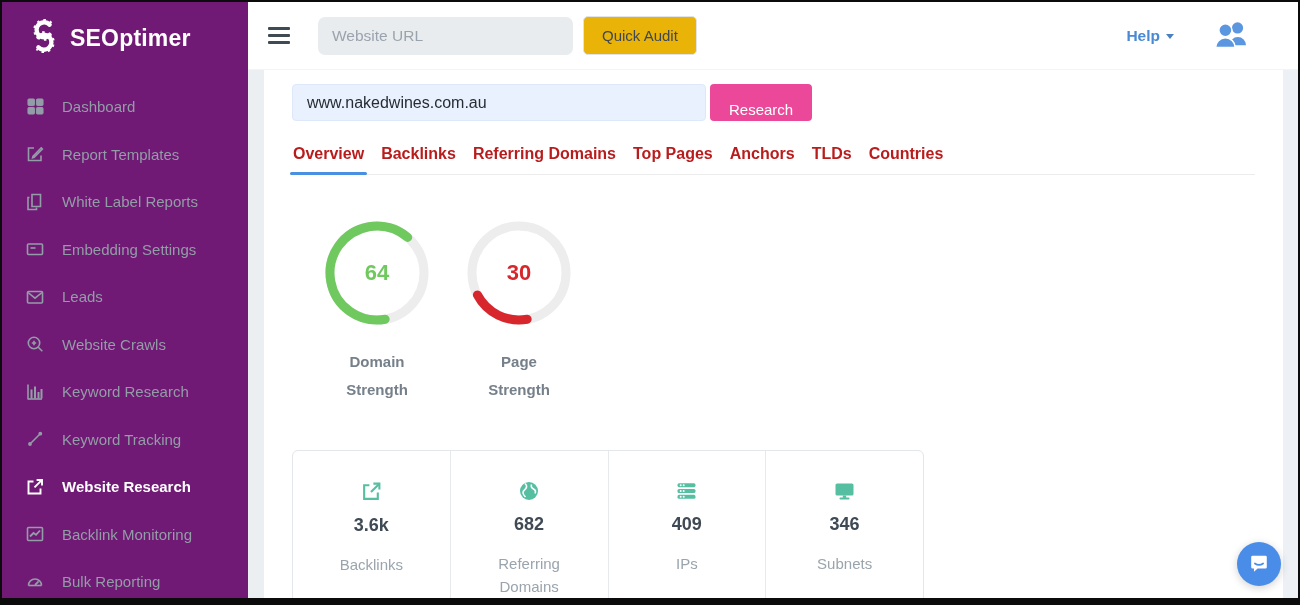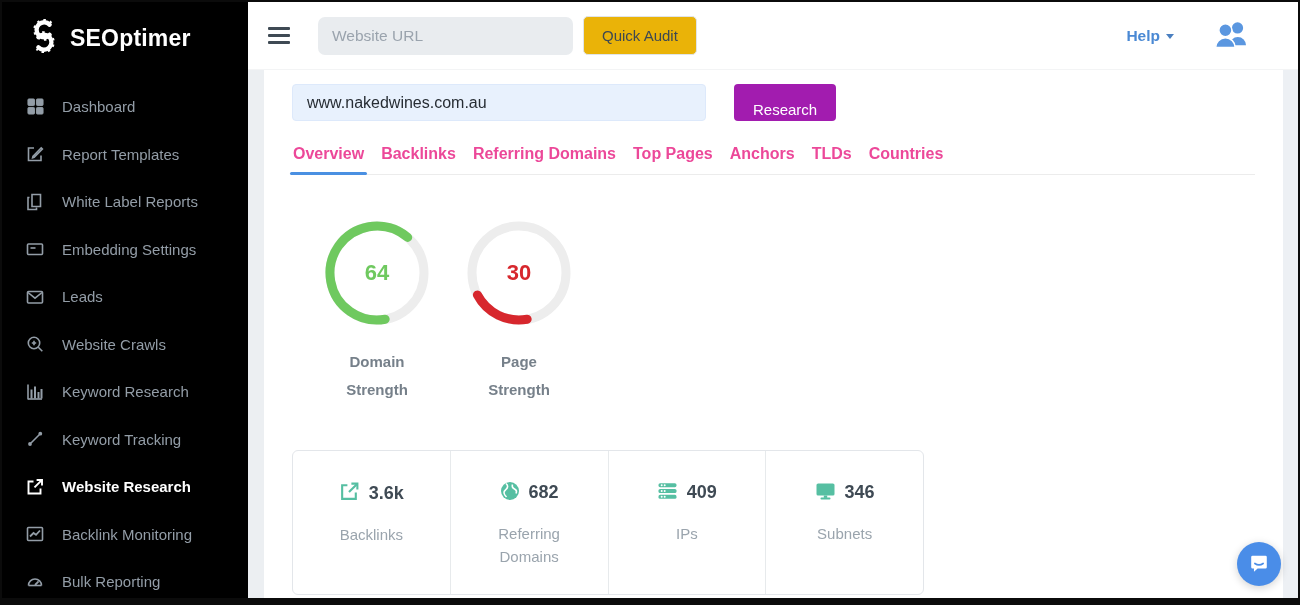--- a/index.html
+++ b/index.html
@@ -10,7 +10,7 @@
            display: flex; overflow: hidden; background: #fff; }
 
   
-  .sidebar { width: 246px; flex: 0 0 246px; background: #000000; color: #939da7; overflow: hidden; }
+  .sidebar { width: 246px; flex: 0 0 246px; background: #701a75; color: #939da7; overflow: hidden; }
   .logo { display: flex; align-items: center; gap: 10px; padding: 17px 0 0 26px; }
   .logo-text { color: #fff; font-size: 23px; font-weight: bold; letter-spacing: .2px; }
   .nav { margin-top: 26px; }

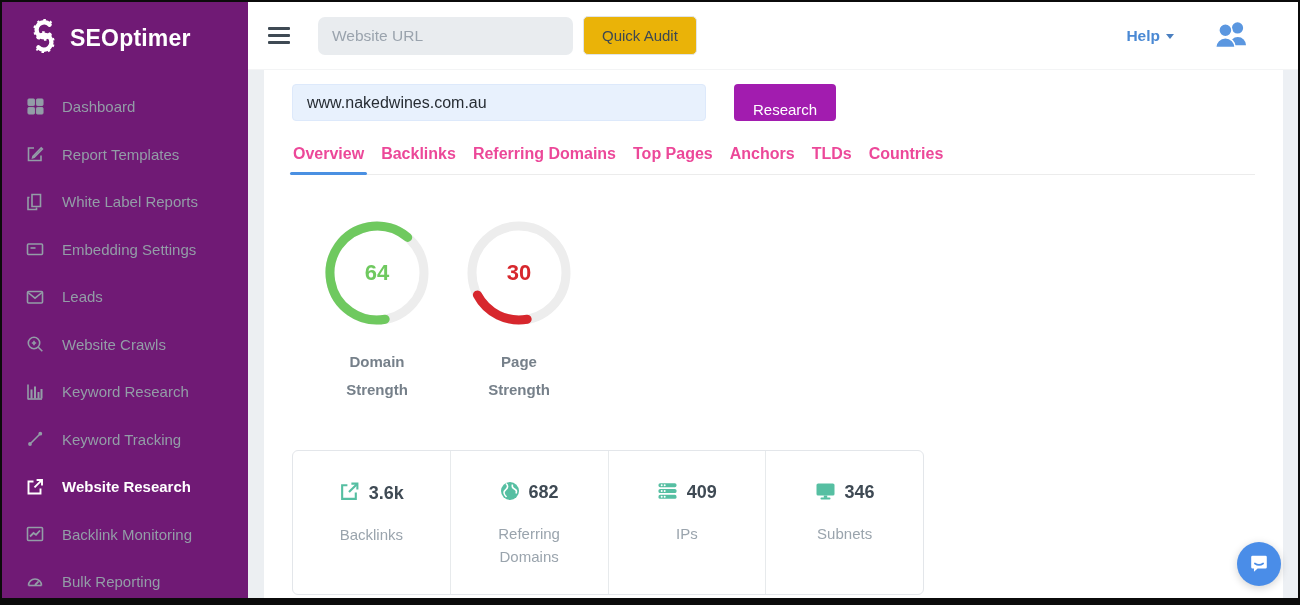--- a/index.html
+++ b/index.html
@@ -52,7 +52,7 @@
   .research-url { width: 414px; height: 37px; background: #e8f1fd; border: 1px solid #dde9fb;
                   border-radius: 4px; padding: 0 14px; font-size: 16px; color: #272d34;
                   font-family: "Liberation Sans", sans-serif; }
-  .research-btn { margin-left: 28px; height: 37px; padding: 17px 19px; background: #a21caf; color: #fff;
+  .research-btn { margin-left: 4px; height: 37px; padding: 17px 19px; background: #ec4899; color: #fff;
                   border: none; border-radius: 4px; font-size: 15px; cursor: pointer;
                   font-family: "Liberation Sans", sans-serif; }
 

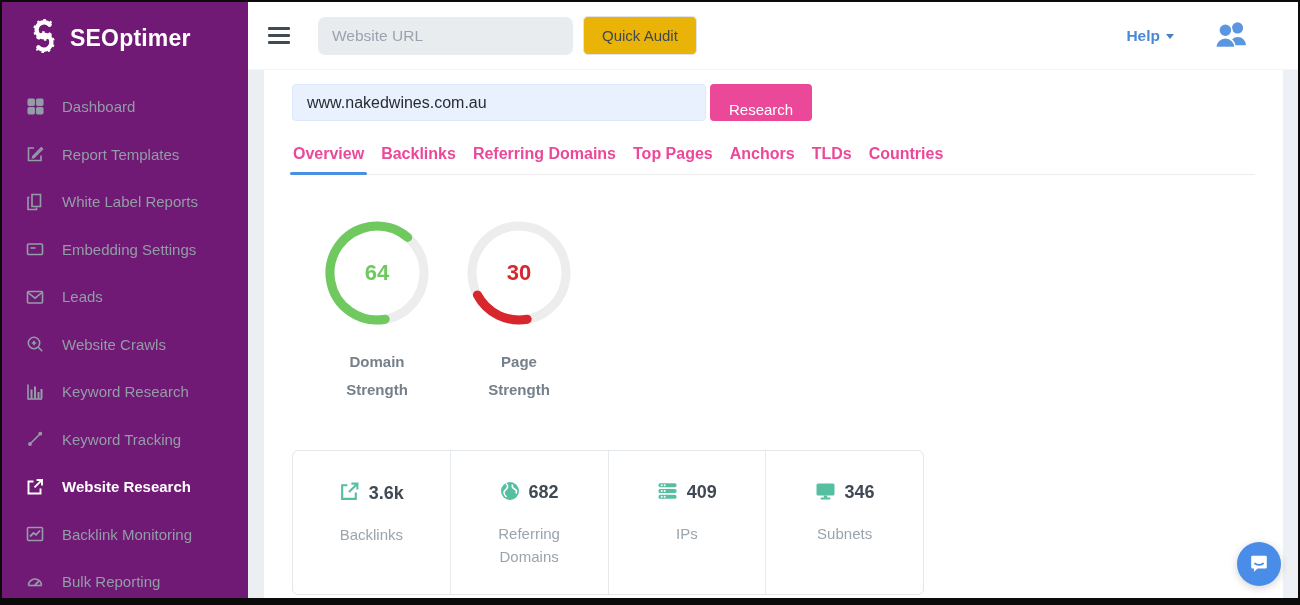--- a/index.html
+++ b/index.html
@@ -58,7 +58,7 @@
 
   
   .tabs { display: flex; gap: 15px; margin-top: 24px; border-bottom: 1px solid #ececec; }
-  .tab { font-size: 16px; font-weight: bold; color: #ec4899; padding: 0 1px 11px 1px; cursor: pointer;
+  .tab { font-size: 16px; font-weight: bold; color: #b91c1c; padding: 0 1px 11px 1px; cursor: pointer;
          position: relative; background: none; border: none; font-family: "Liberation Sans", sans-serif; }
   .tab.active::after { content: ""; position: absolute; left: -2px; right: -2px; bottom: -1px;
                        height: 3px; background: #4a90e2; border-radius: 2px; }

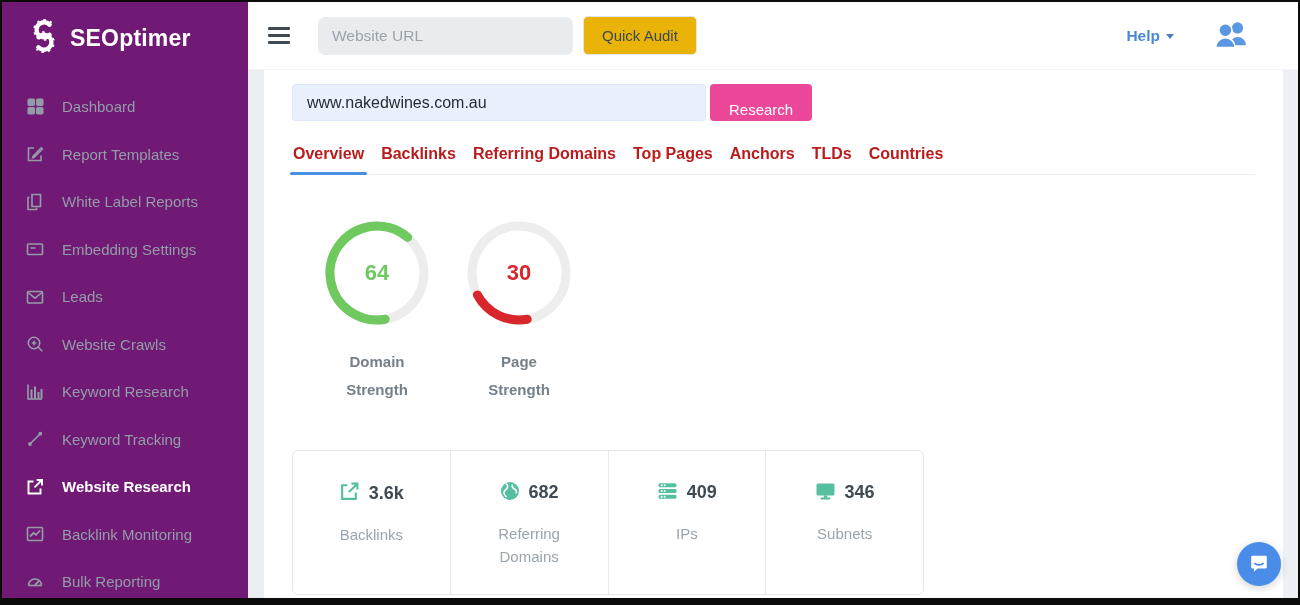--- a/index.html
+++ b/index.html
@@ -76,7 +76,7 @@
                 display: flex; background: #fff; }
   .stat { flex: 1; padding: 30px 6px 26px; text-align: center; border-right: 1px solid #e7eaec; }
   .stat:last-child { border-right: none; }
-  .stat-top { display: flex; align-items: center; justify-content: center; gap: 9px; }
+  .stat-top { display: flex; align-items: center; justify-content: center; gap: 9px; flex-direction: column; }
   .stat-value { font-size: 18px; font-weight: bold; color: #3f4a54; }
   .stat-label { margin-top: 17px; font-size: 15px; color: #9aa4ad; line-height: 1.55;
                 max-width: 110px; margin-left: auto; margin-right: auto; }

